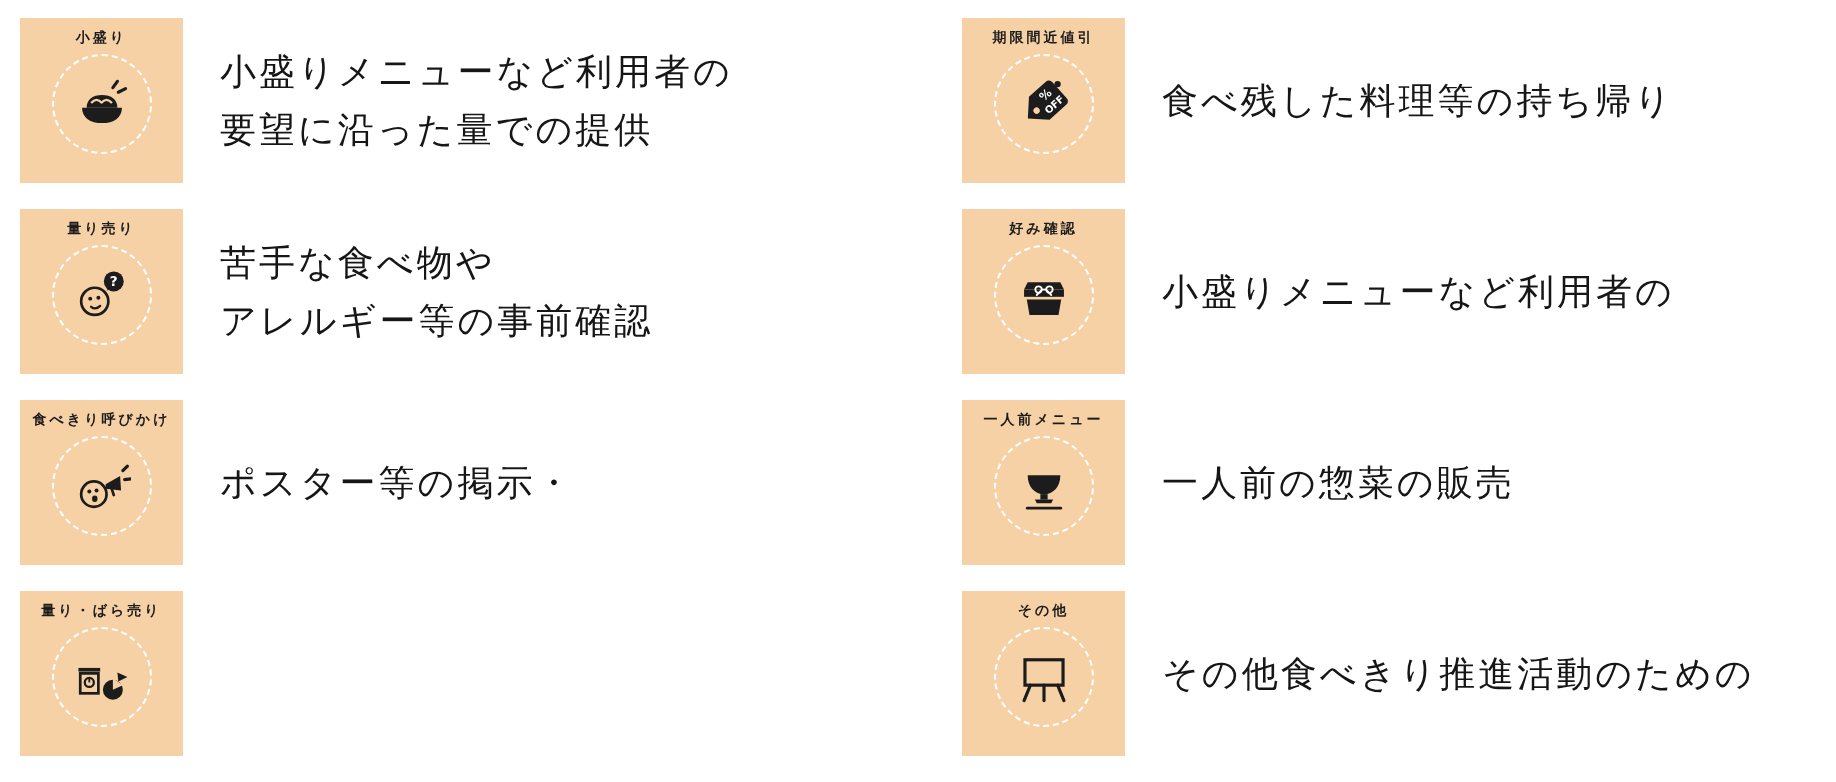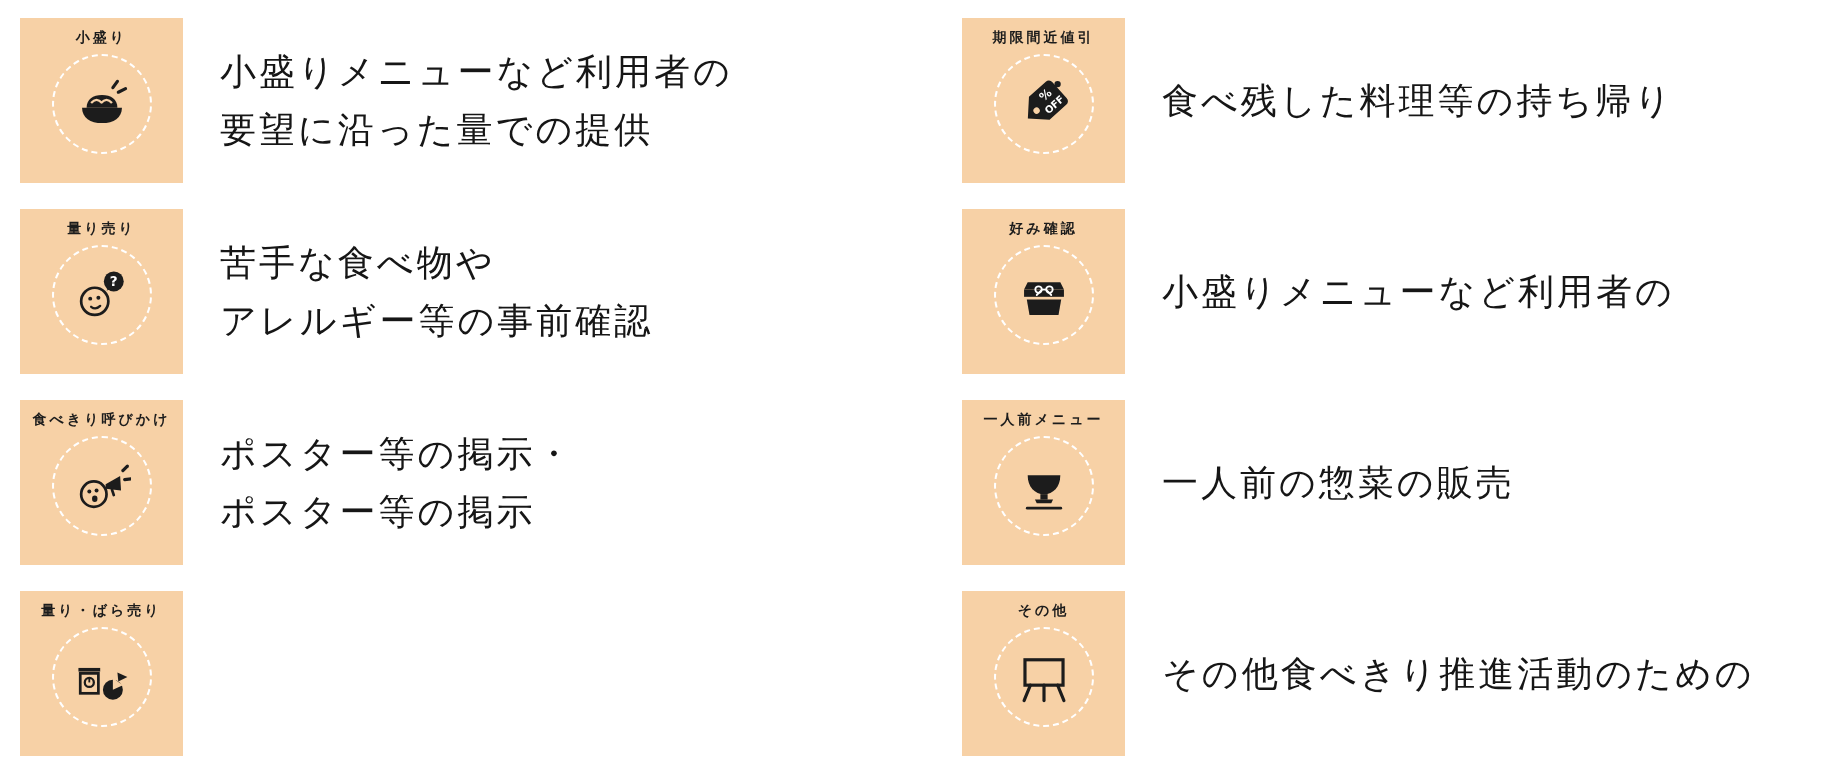--- a/index.html
+++ b/index.html
@@ -127,7 +127,6 @@
       </div>
       <div class="desc">
         <div class="line">ポスター等の掲示・</div>
-        <div class="line">ポスター等の掲示</div>
       </div>
     </div>
 

